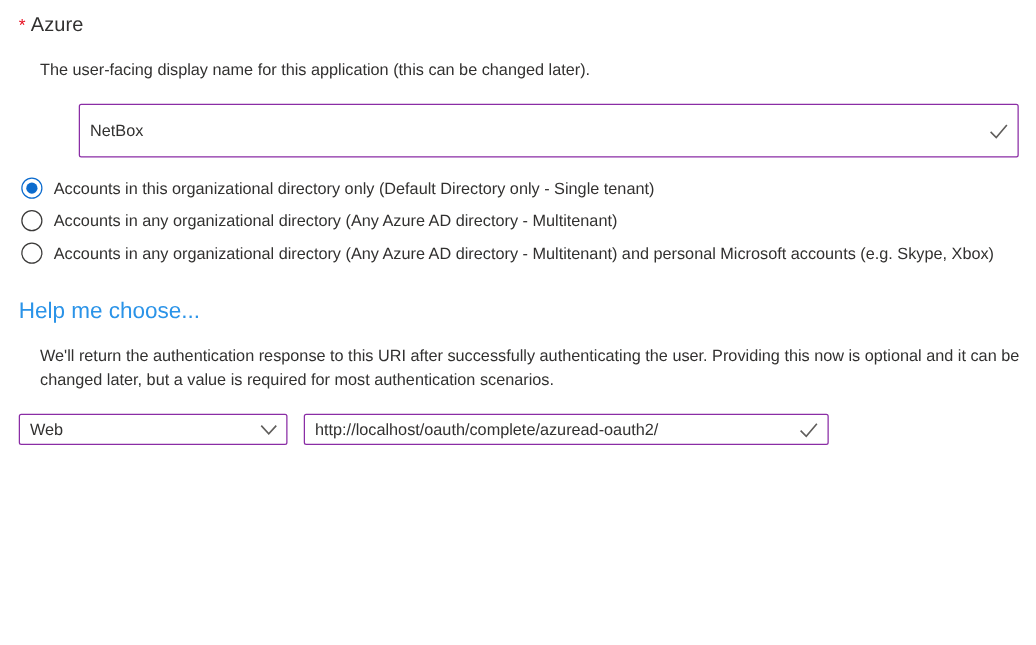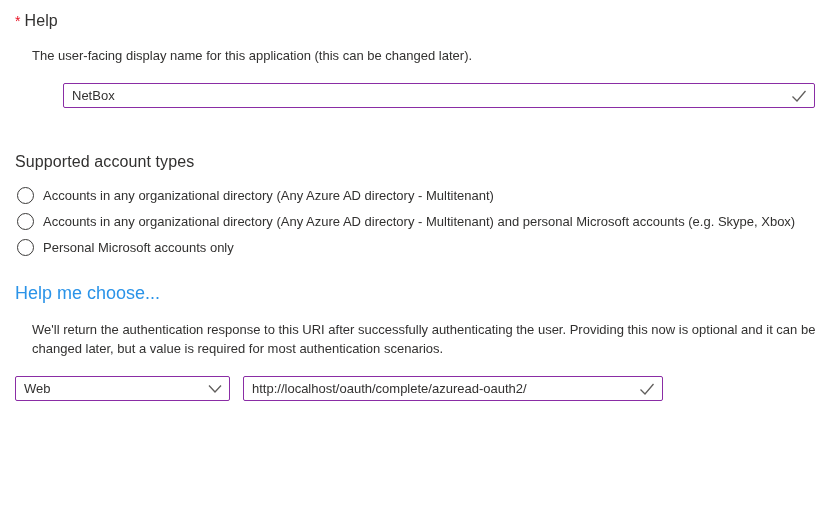--- a/index.html
+++ b/index.html
@@ -151,7 +151,7 @@
 
   
   <div class="section-heading name-label">
-    <span class="required-marker">*</span><span>Help</span>
+    <span class="required-marker">*</span><span>Azure</span>
   </div>
   <div class="field-desc name-desc">The user-facing display name for this application (this can be changed later).</div>
   <div class="input-wrap">

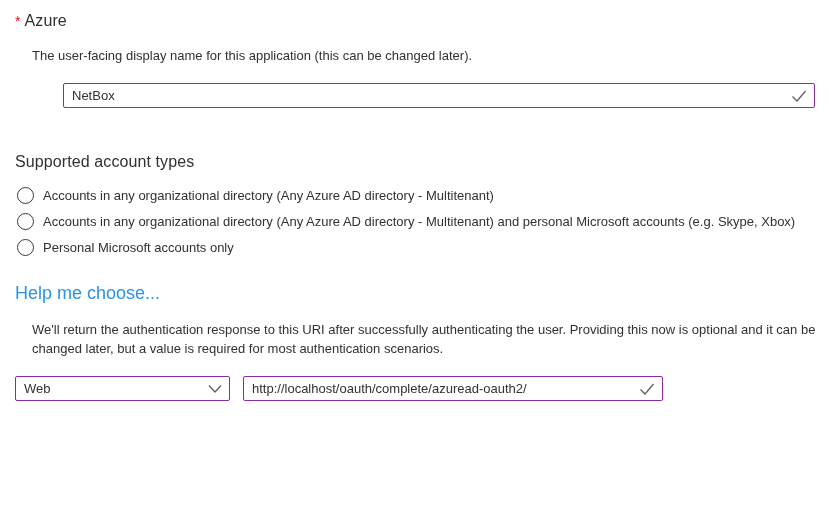--- a/index.html
+++ b/index.html
@@ -37,7 +37,7 @@
     position: relative;
     margin-top: 18px;
     width: 800px;
-    height: 25px;
+    height: 43px;
     padding-left: 48px;
   }
   .text-input {

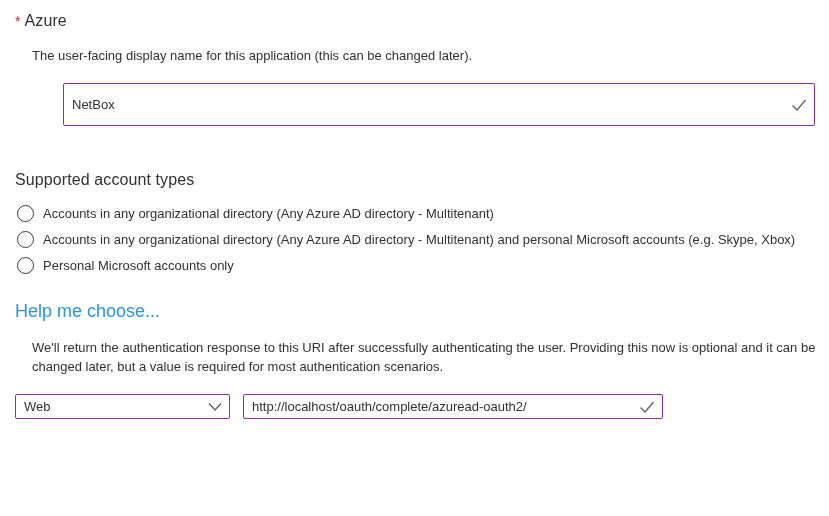--- a/index.html
+++ b/index.html
@@ -166,6 +166,10 @@
 
   <div class="radio-group">
     <div class="radio-row">
+      <span class="radio selected"></span>
+      <span class="radio-label">Accounts in this organizational directory only (Default Directory only - Single tenant)</span>
+    </div>
+    <div class="radio-row">
       <span class="radio"></span>
       <span class="radio-label">Accounts in any organizational directory (Any Azure AD directory - Multitenant)</span>
     </div>

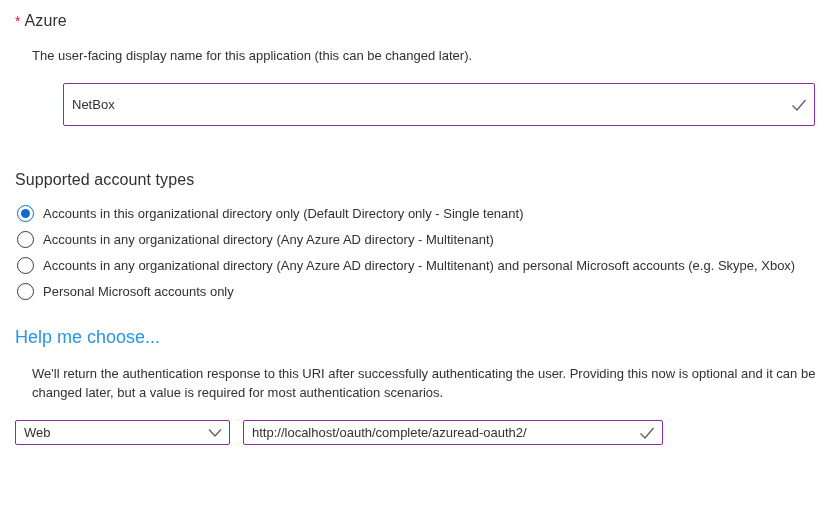--- a/index.html
+++ b/index.html
@@ -162,7 +162,6 @@
   </div>
 
   
-  <div class="section-heading account-heading">Supported account types</div>
 
   <div class="radio-group">
     <div class="radio-row">

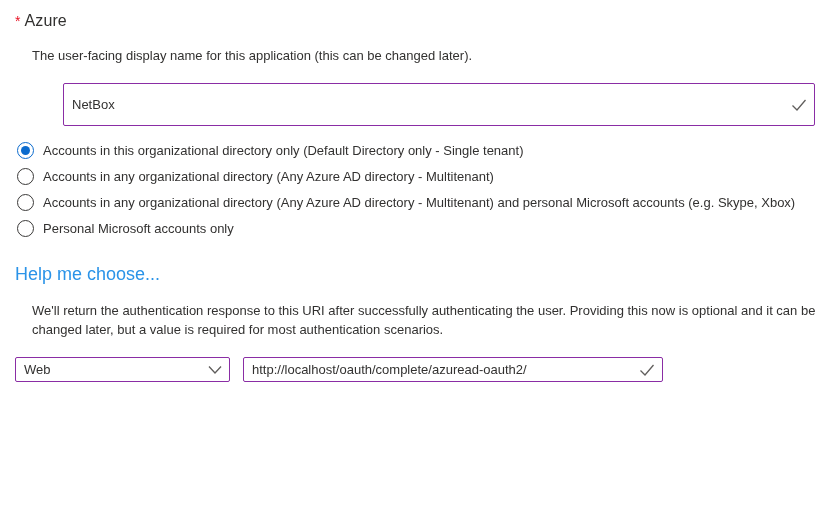--- a/index.html
+++ b/index.html
@@ -176,10 +176,6 @@
       <span class="radio"></span>
       <span class="radio-label">Accounts in any organizational directory (Any Azure AD directory - Multitenant) and personal Microsoft accounts (e.g. Skype, Xbox)</span>
     </div>
-    <div class="radio-row">
-      <span class="radio"></span>
-      <span class="radio-label">Personal Microsoft accounts only</span>
-    </div>
   </div>
 
   <a class="help-link" href="#">Help me choose...</a>

